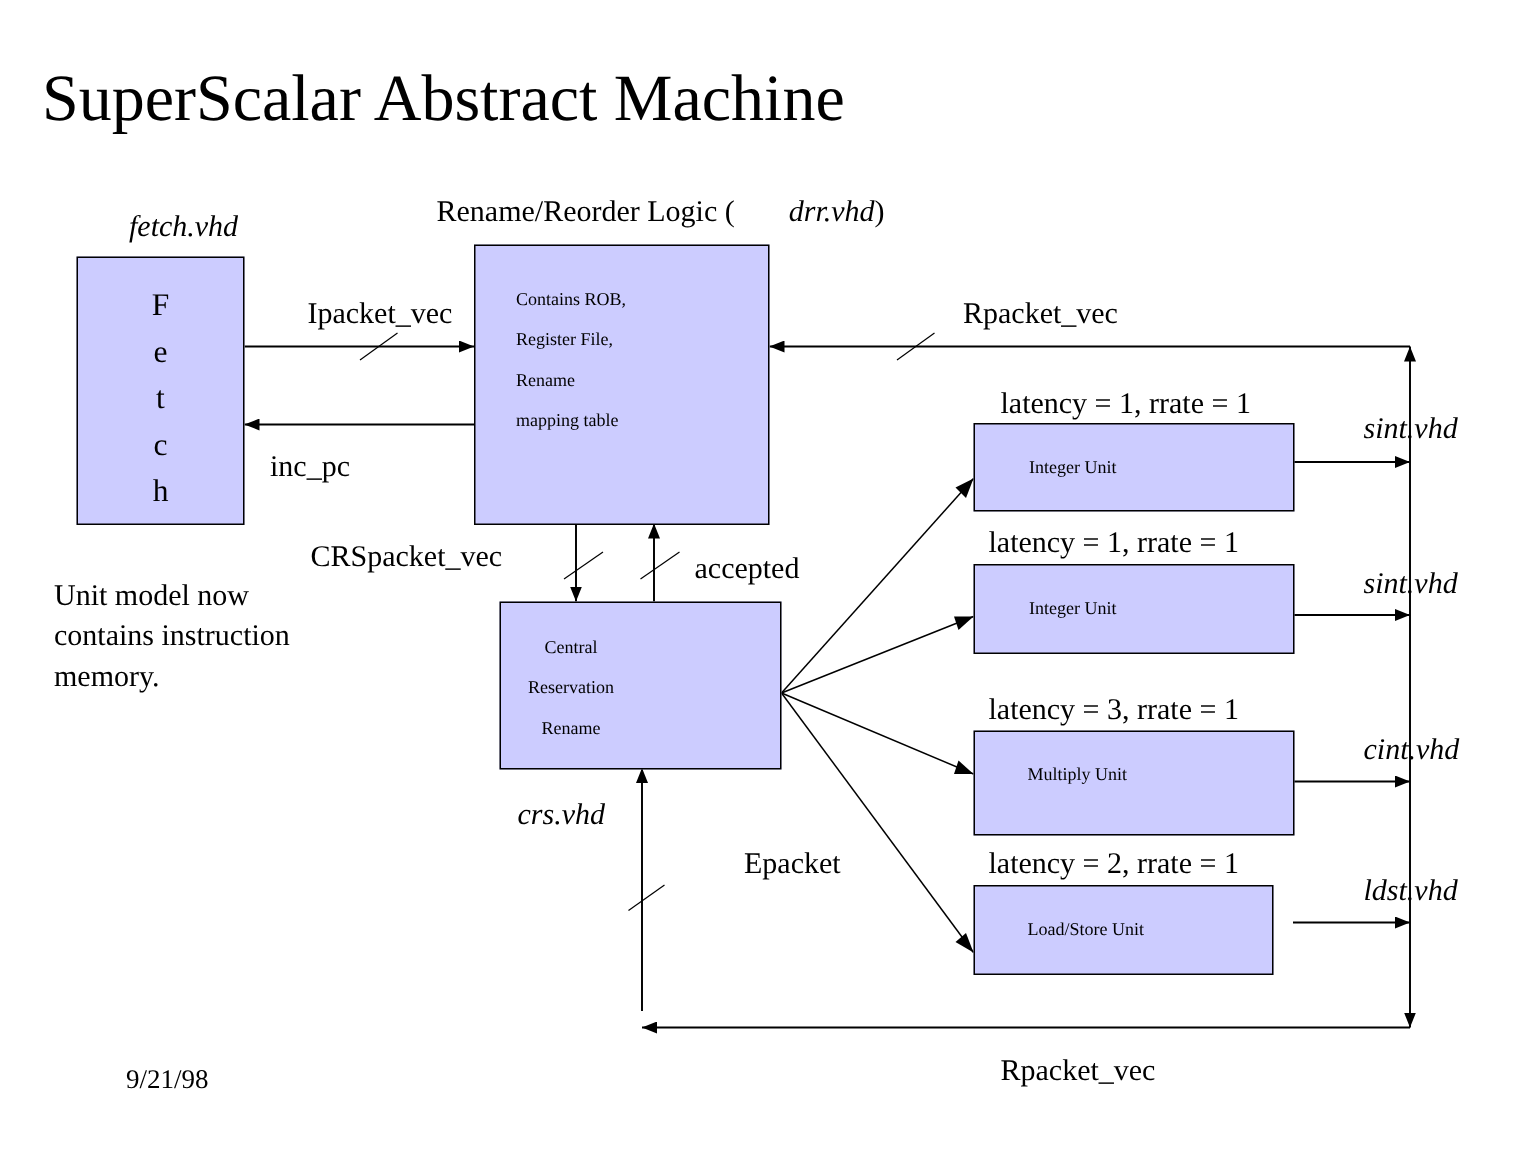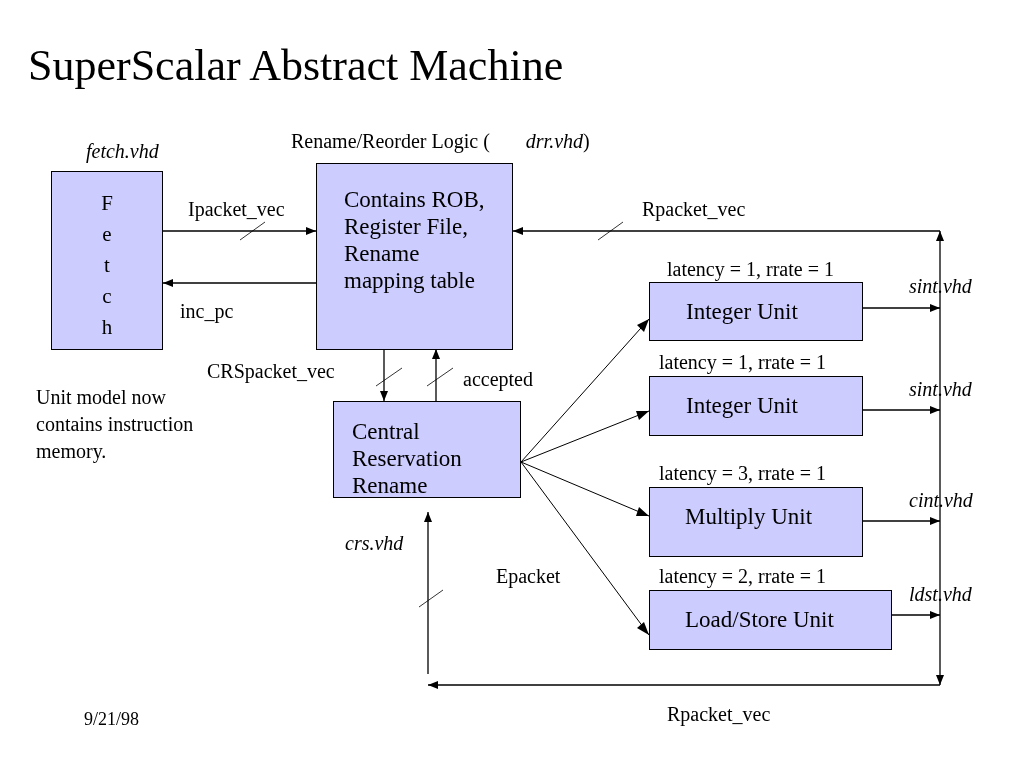--- a/index.html
+++ b/index.html
@@ -88,7 +88,7 @@
   </div>
 </div>
 
-<div class="abs lbl" style="left:188px; top:197px;">Ipacket_vec</div>
+<div class="abs lbl" style="left:205px; top:197px;">Ipacket_vec</div>
 <div class="abs lbl" style="left:180px; top:299px;">inc_pc</div>
 <div class="abs lbl" style="left:642px; top:197px;">Rpacket_vec</div>
 <div class="abs lbl" style="left:207px; top:359px;">CRSpacket_vec</div>

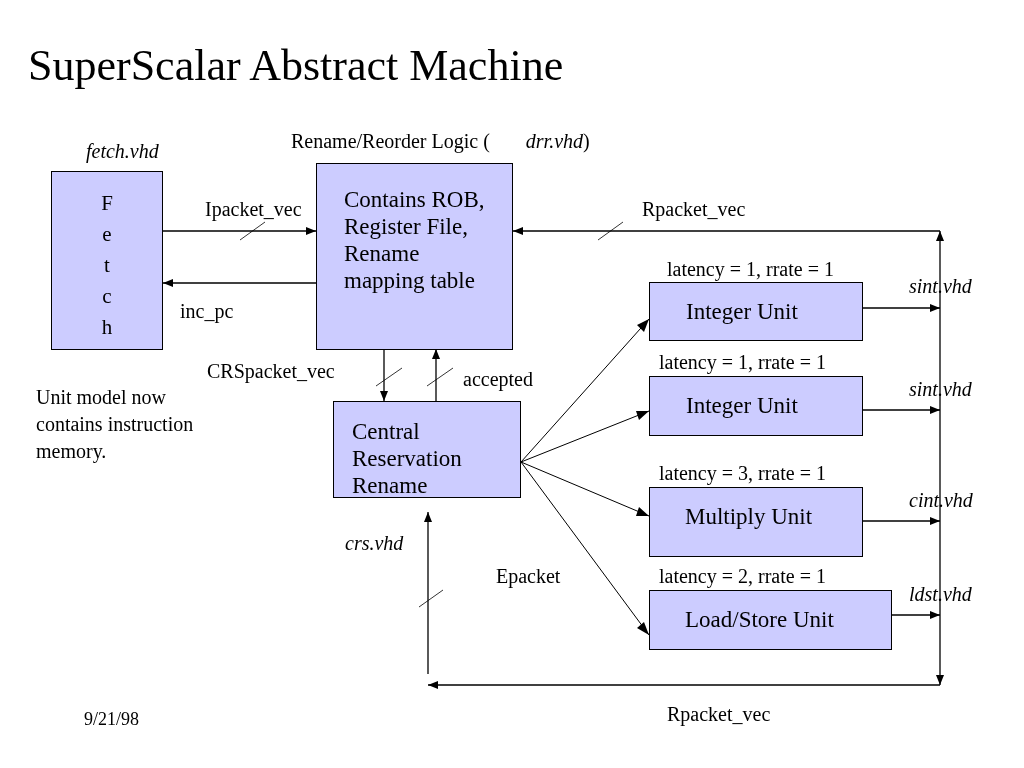--- a/index.html
+++ b/index.html
@@ -10,7 +10,7 @@
   .lbl { font-size: 20px; line-height: 24px; }
   .it { font-style: italic; margin-left: 36px; }
   .box { position: absolute; background: #ccccff; border: 1px solid #000; box-sizing: border-box; }
-  .boxtext { position: absolute; font-size: 23px; line-height: 27px; white-space: nowrap; }
+  .boxtext { position: absolute; font-size: 12px; line-height: 27px; white-space: nowrap; }
   svg { position: absolute; left: 0; top: 0; }
 </style>
 </head>

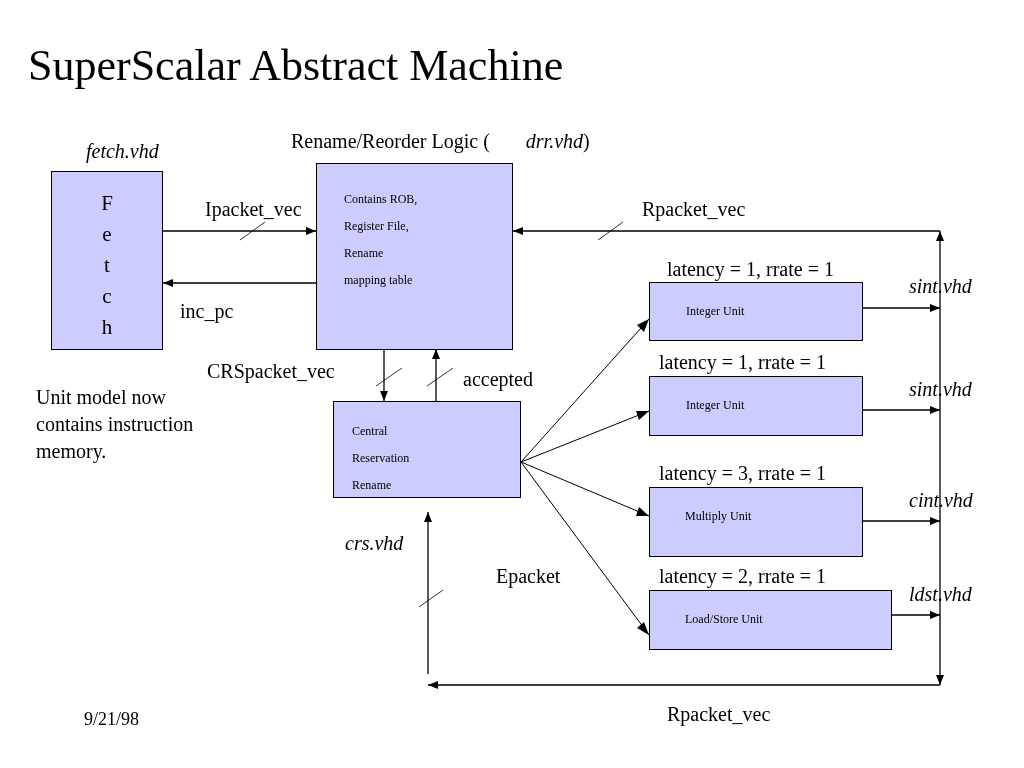--- a/index.html
+++ b/index.html
@@ -102,7 +102,7 @@
   <div>memory.</div>
 </div>
 
-<div class="box" style="left:333px; top:401px; width:188px; height:97px;">
+<div class="box" style="left:333px; top:401px; width:188px; height:112px;text-align:center;">
   <div class="boxtext" style="left:18px; top:16px;">
     <div>Central</div>
     <div>Reservation</div>

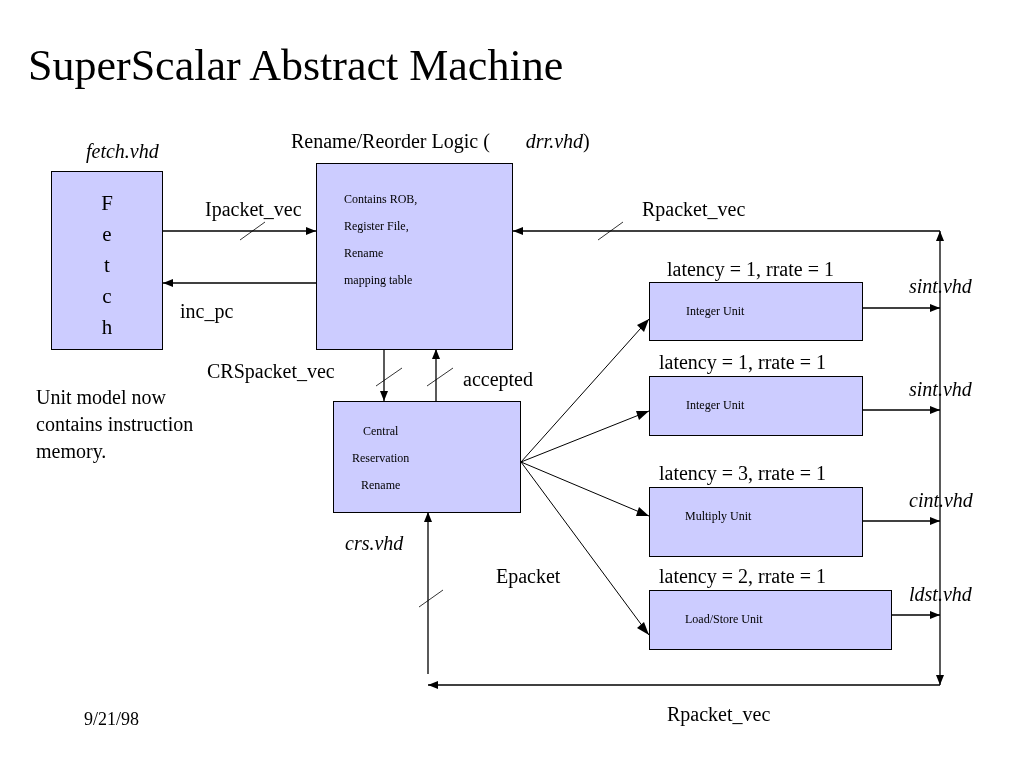--- a/index.html
+++ b/index.html
@@ -130,7 +130,7 @@
 <div class="abs lbl it" style="left:873px; top:488px;">cint.vhd</div>
 
 <div class="abs lbl" style="left:659px; top:564px;">latency = 2, rrate = 1</div>
-<div class="box" style="left:649px; top:590px; width:243px; height:60px;">
+<div class="box" style="left:649px; top:590px; width:200px; height:60px;">
   <div class="boxtext" style="left:35px; top:15px;">Load/Store Unit</div>
 </div>
 <div class="abs lbl it" style="left:873px; top:582px;">ldst.vhd</div>

